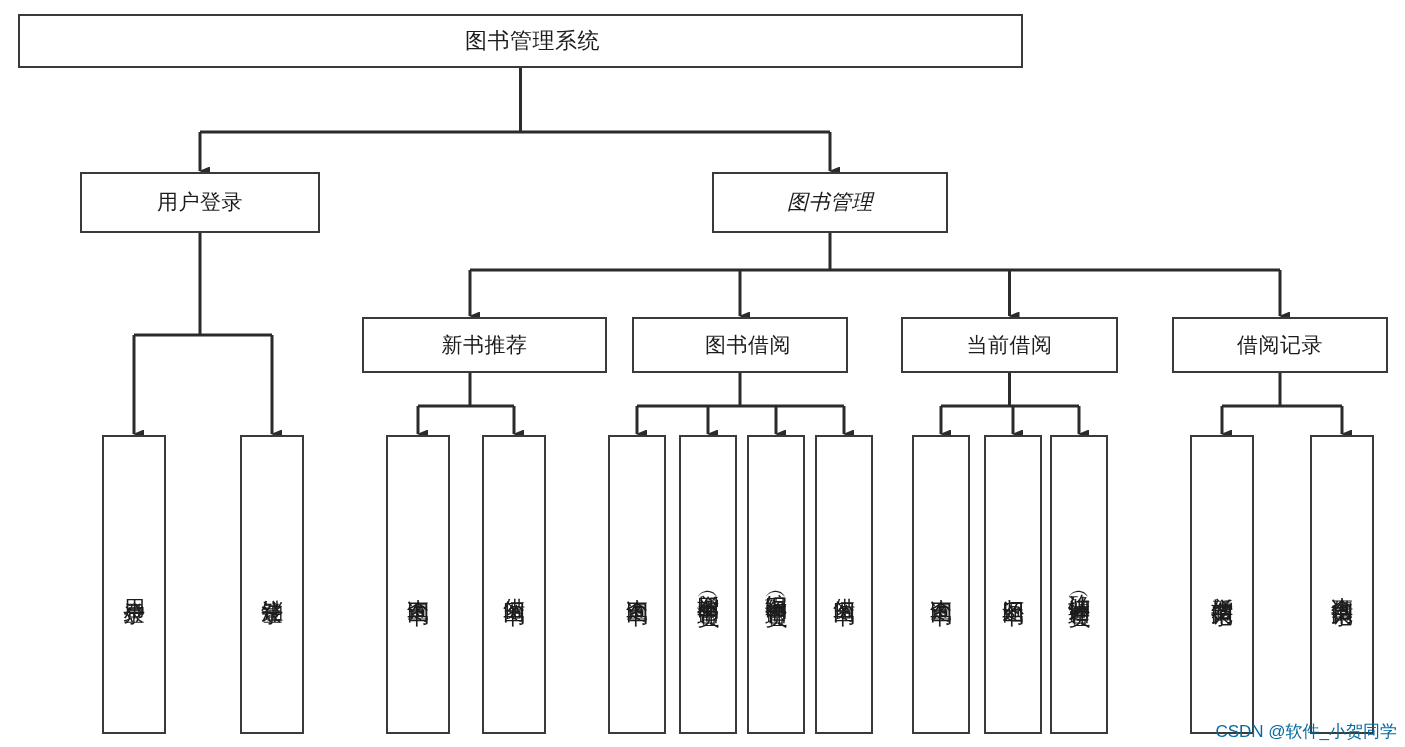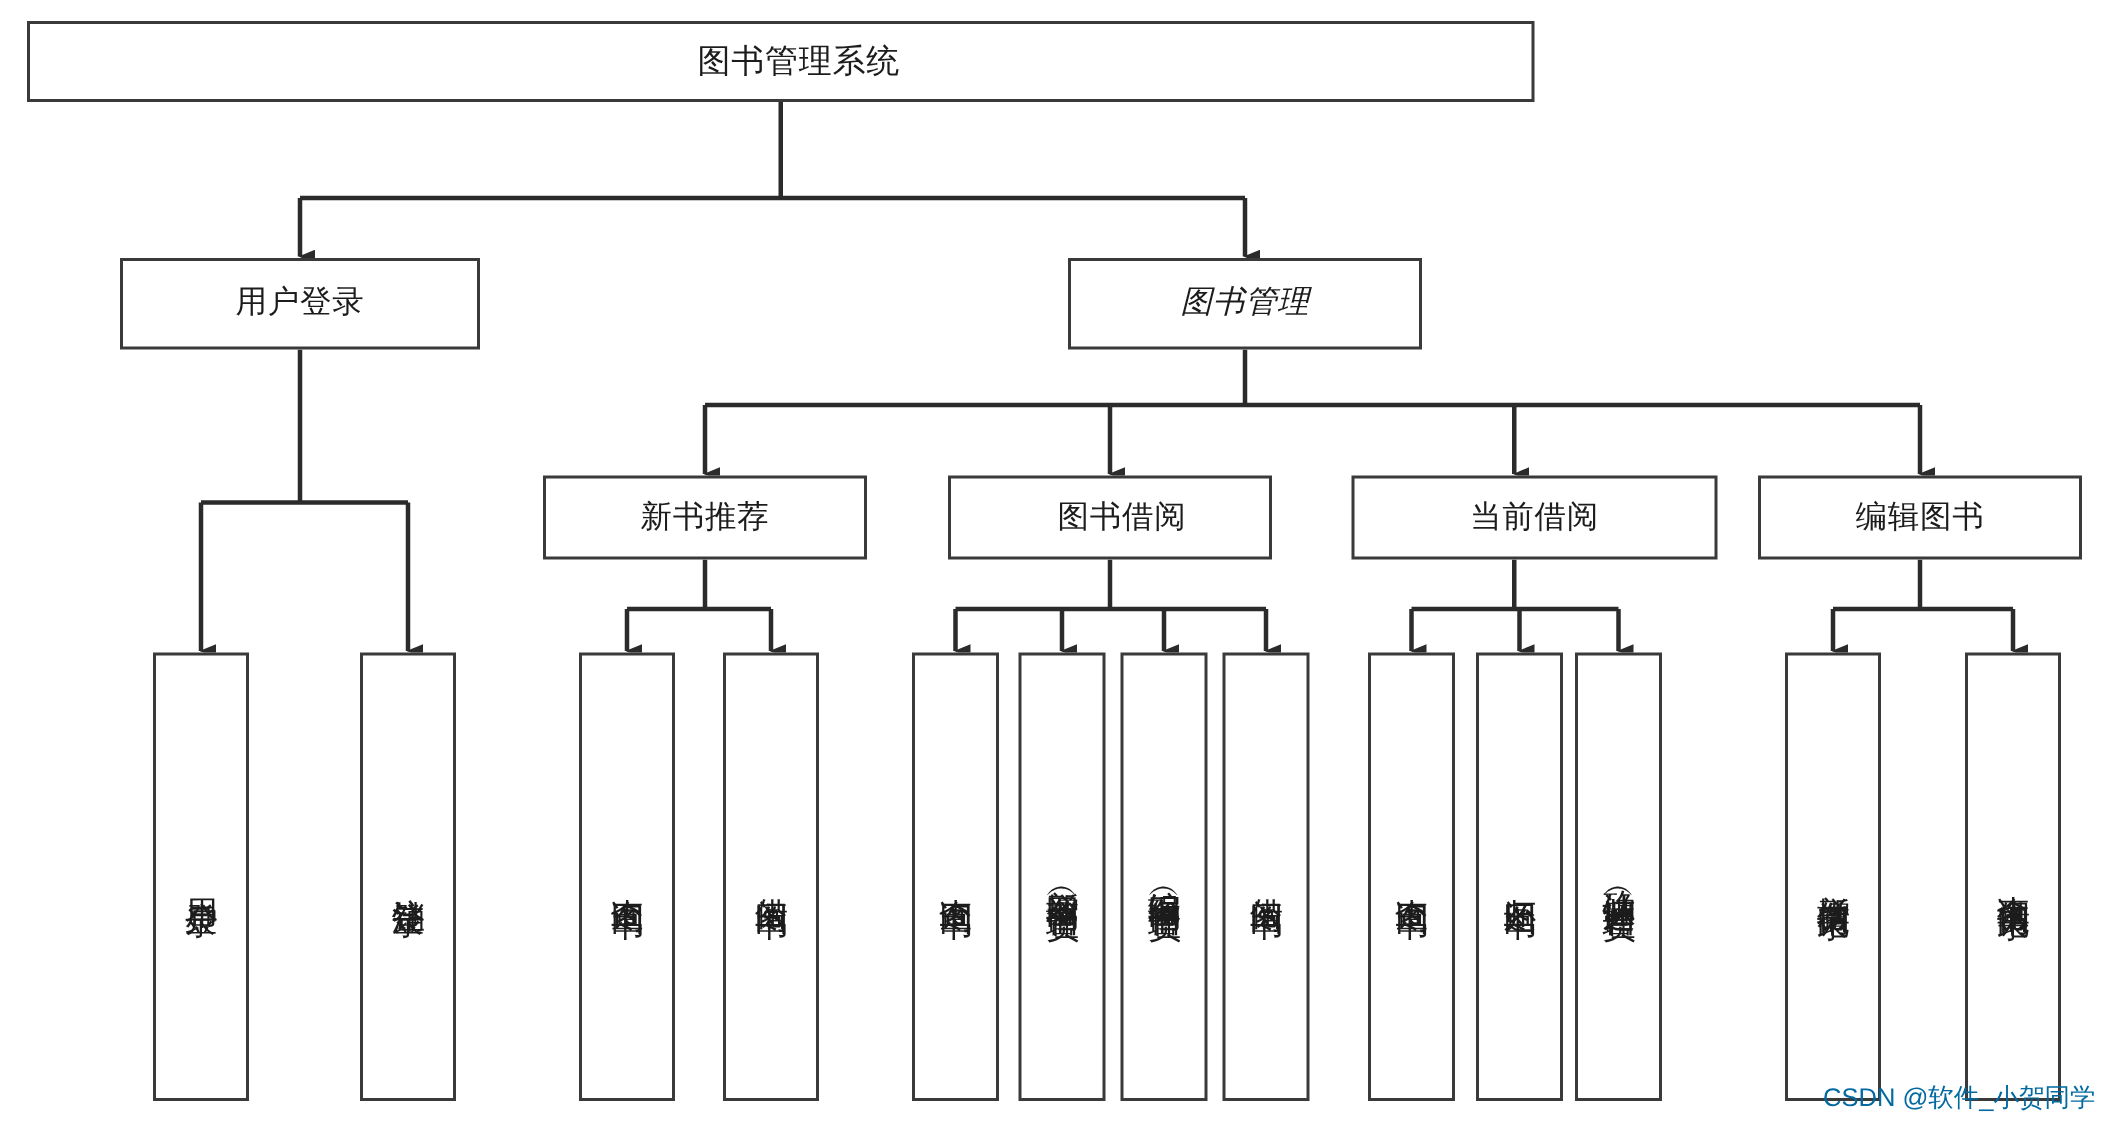--- a/index.html
+++ b/index.html
@@ -131,7 +131,7 @@
       <div class="node horiz" style="left: 712px; top: 172px; width: 236px; height: 61px; font-style: italic;">
         <span class="label">图书管理</span>
       </div>
-      <div class="node horiz" style="left: 362px; top: 317px; width: 216px; height: 56px;">
+      <div class="node horiz" style="left: 362px; top: 317px; width: 245px; height: 56px;">
         <span class="label">新书推荐</span>
       </div>
       <div class="node horiz" style="left: 632px; top: 317px; width: 216px; height: 56px; padding-left: 16px;">

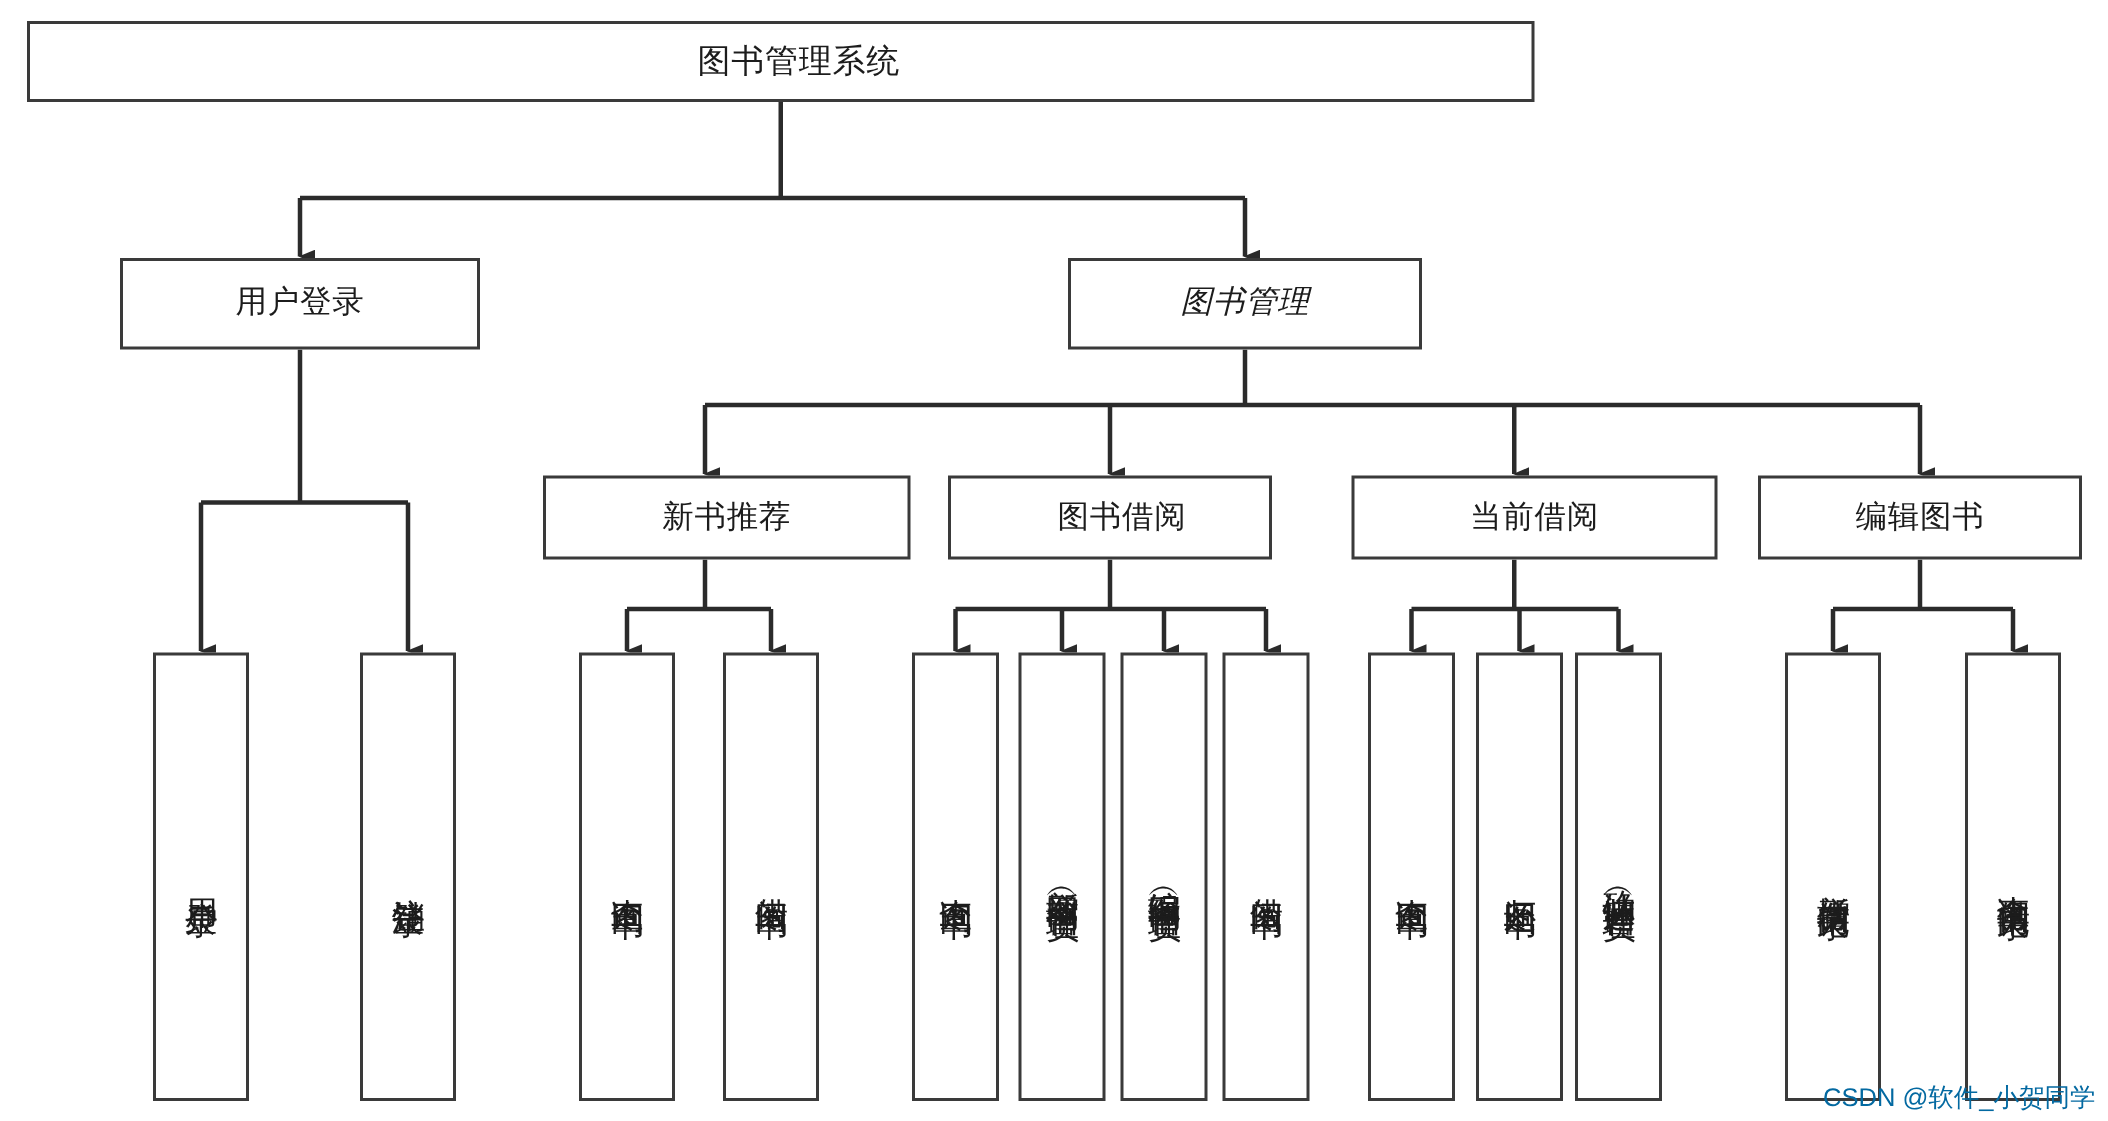--- a/index.html
+++ b/index.html
@@ -137,7 +137,7 @@
       <div class="node horiz" style="left: 632px; top: 317px; width: 216px; height: 56px; padding-left: 16px;">
         <span class="label">图书借阅</span>
       </div>
-      <div class="node horiz" style="left: 901px; top: 317px; width: 244px; height: 56px;">
+      <div class="node horiz" style="left: 901px; top: 317px; width: 217px; height: 56px;">
         <span class="label">当前借阅</span>
       </div>
       <div class="node horiz" style="left: 1172px; top: 317px; width: 216px; height: 56px;">

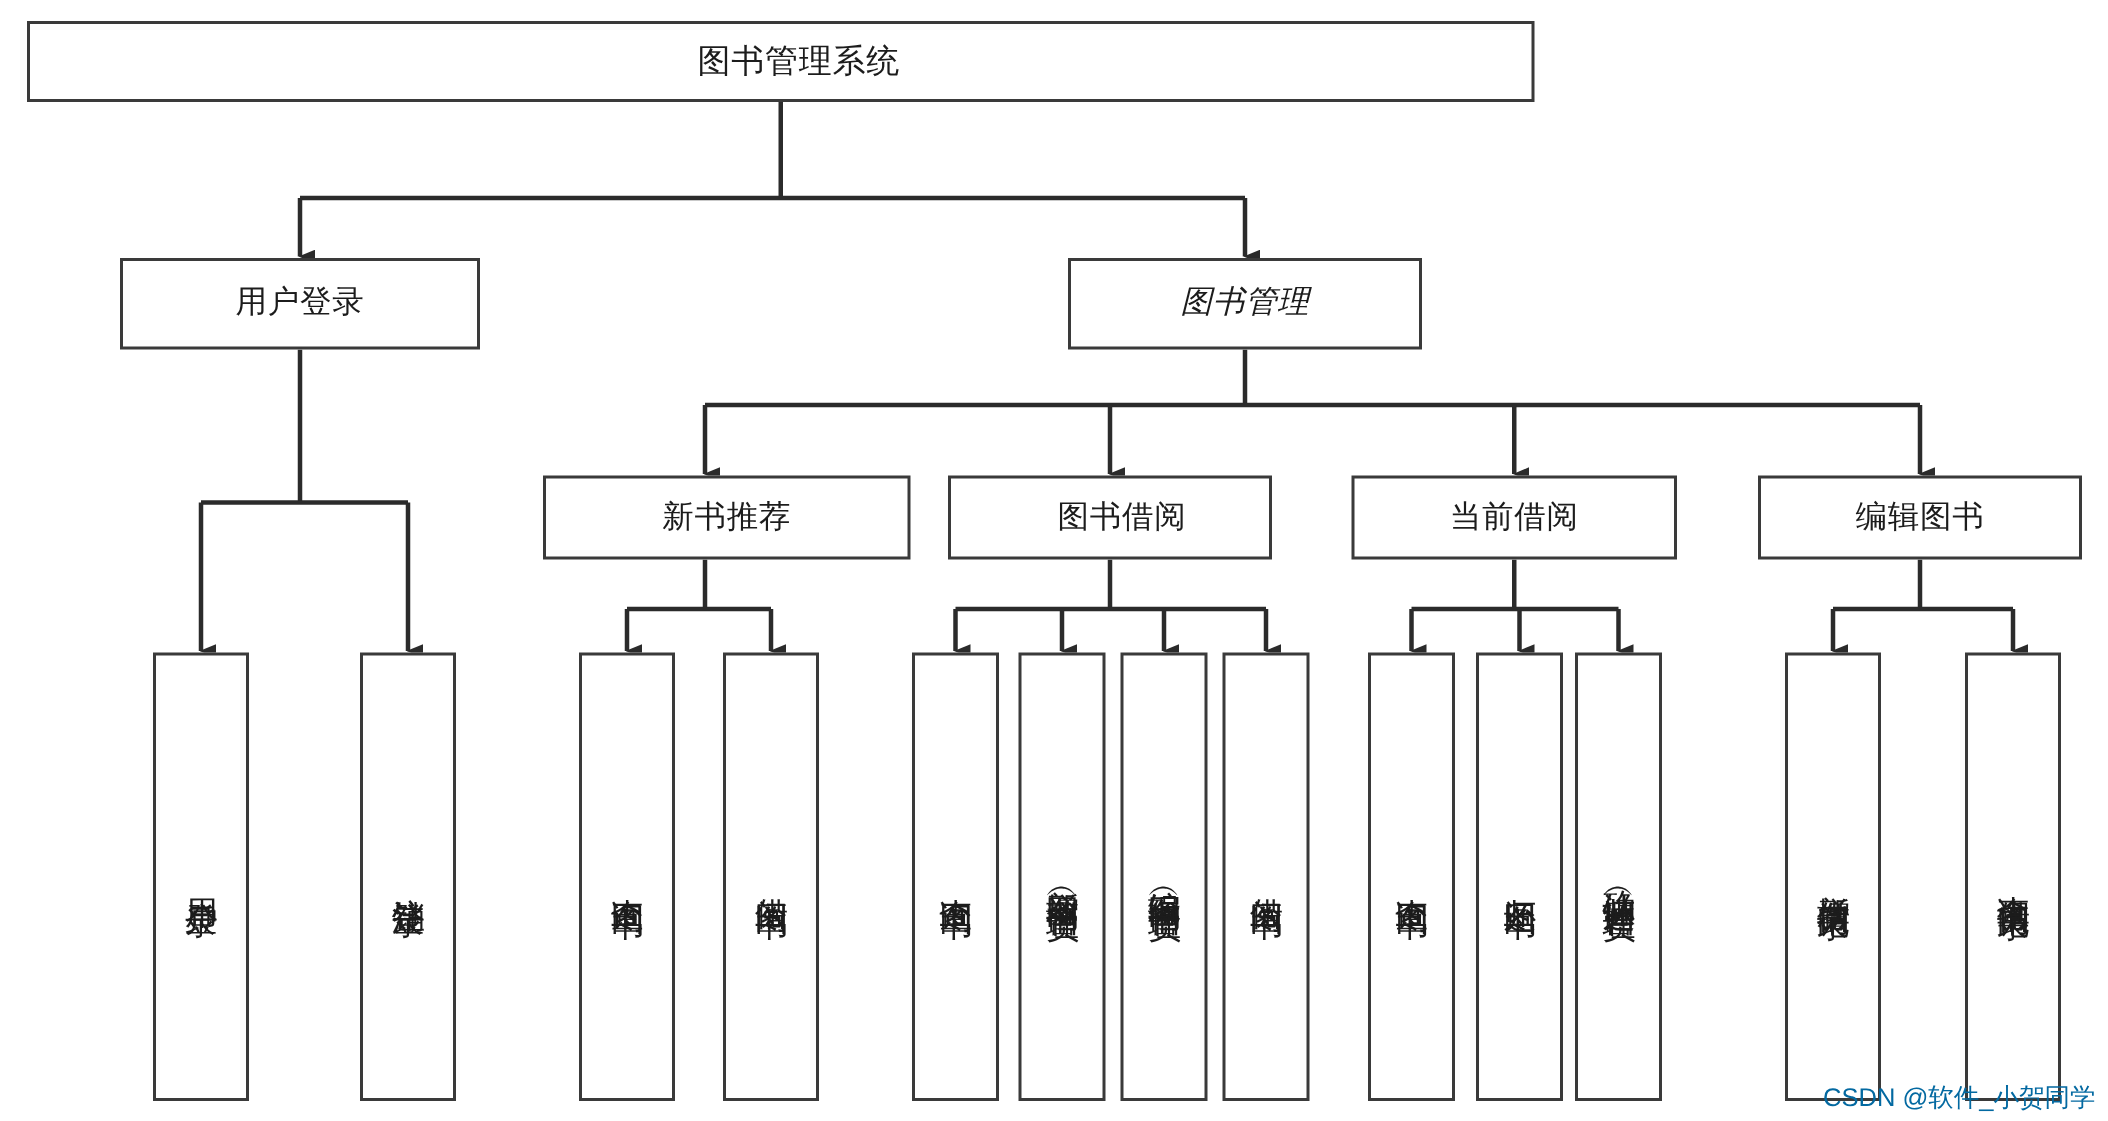--- a/index.html
+++ b/index.html
@@ -141,7 +141,7 @@
         <span class="label">当前借阅</span>
       </div>
       <div class="node horiz" style="left: 1172px; top: 317px; width: 216px; height: 56px;">
-        <span class="label">编辑图书</span>
+        <span class="label">借阅记录</span>
       </div>
       <div class="node vert" style="left: 102px; top: 435px; width: 64px; height: 299px;">
         <span class="label">用户登录</span>

